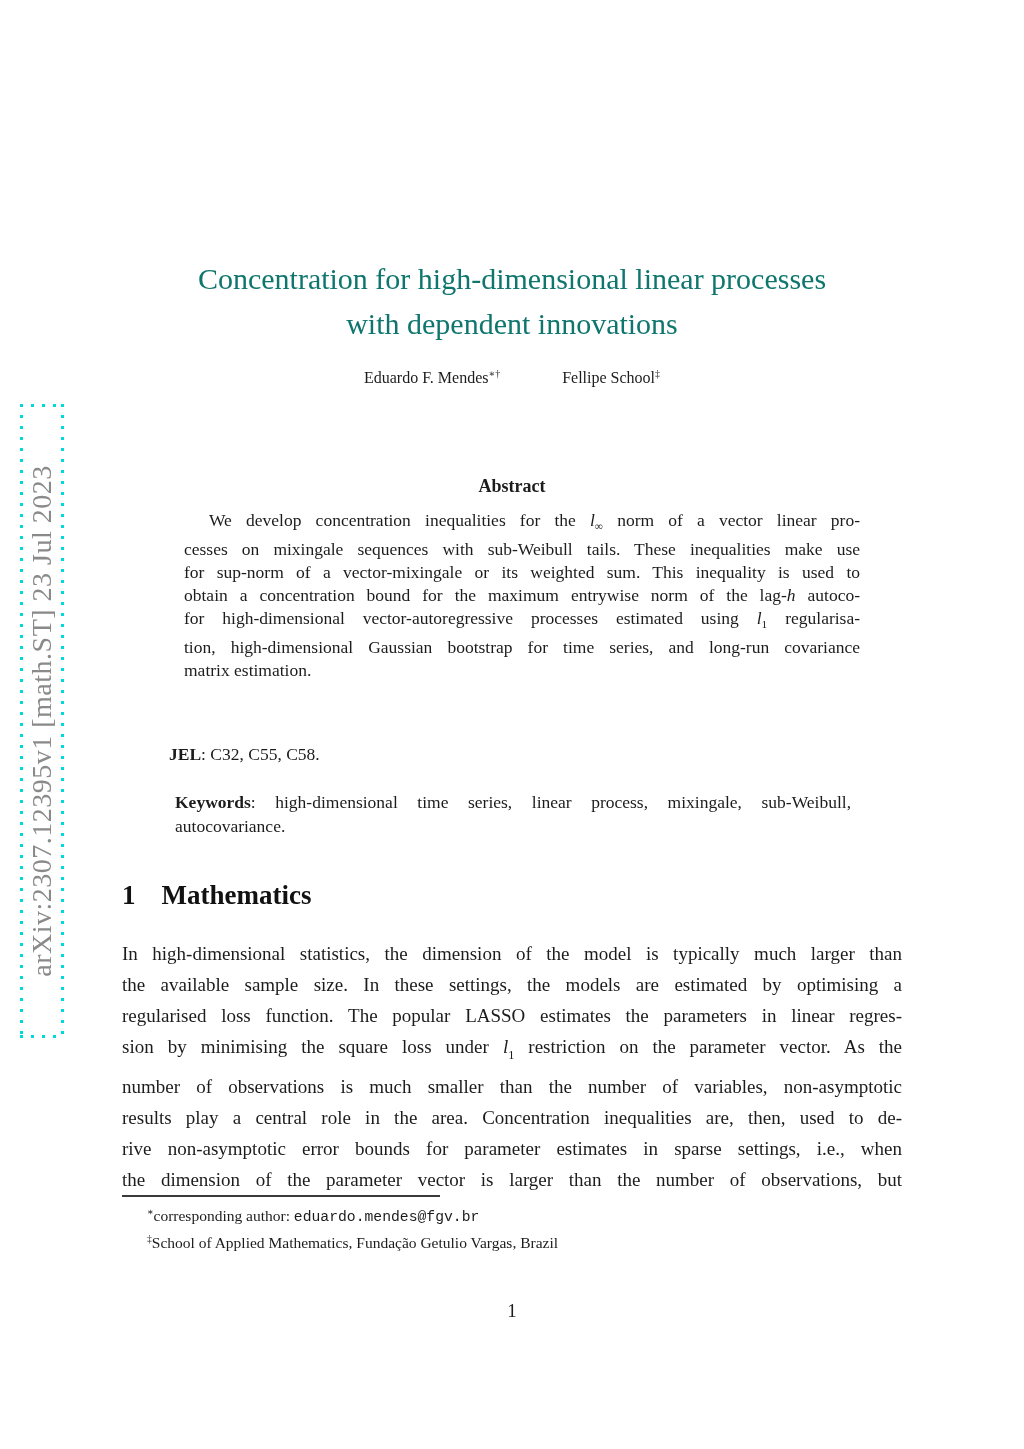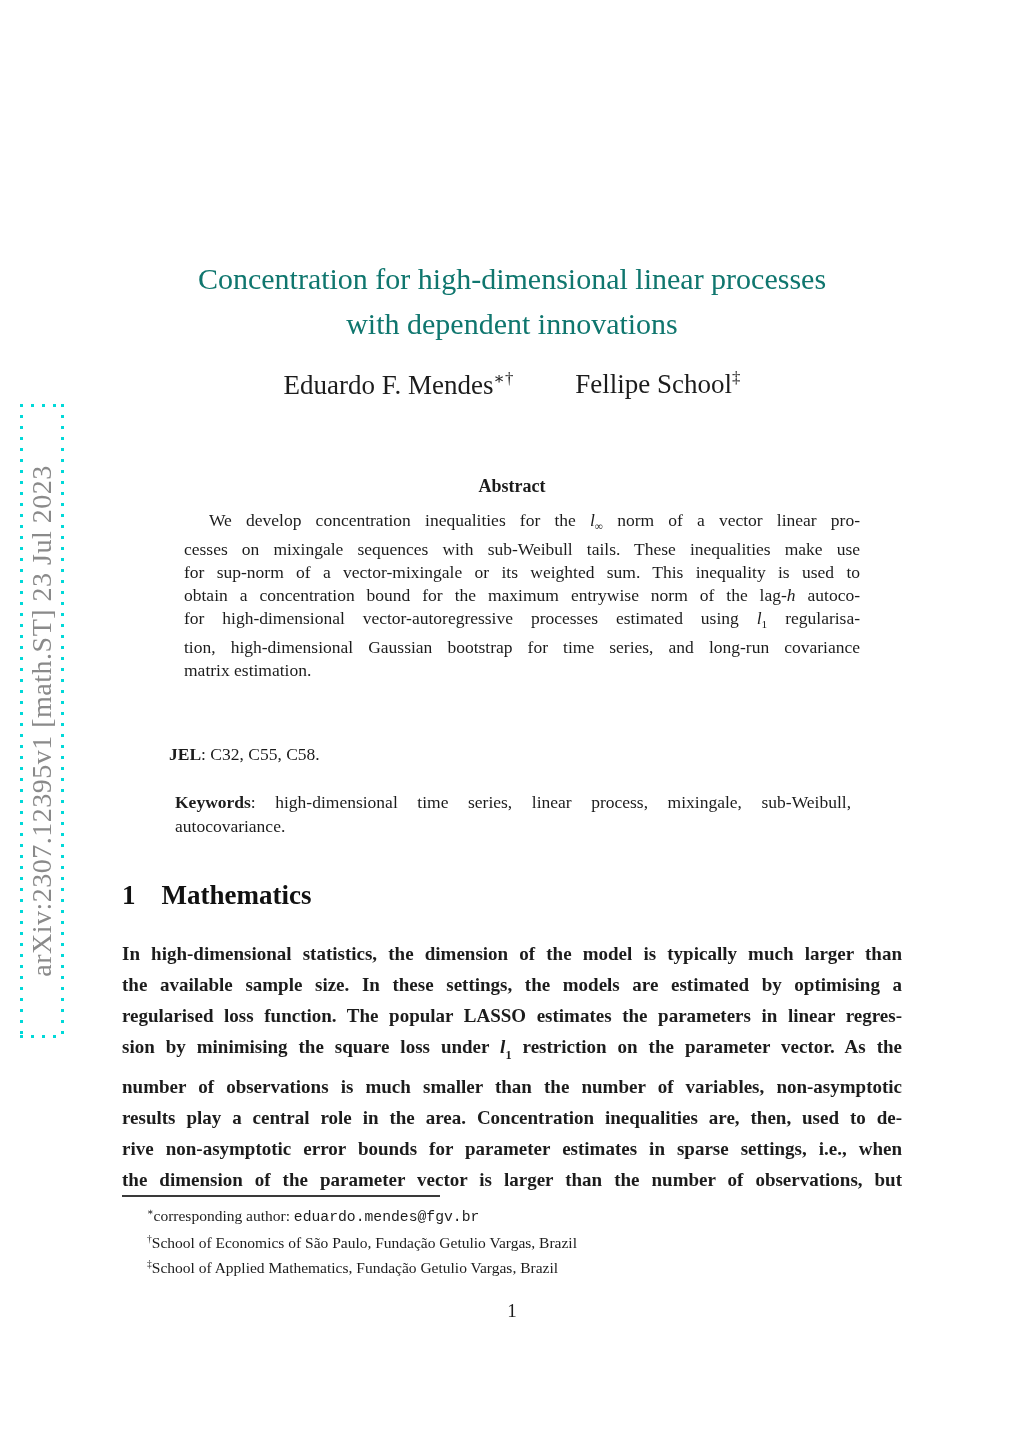--- a/index.html
+++ b/index.html
@@ -50,7 +50,7 @@
   .authors {
     position: absolute; left: 0; right: 0; top: 368px;
     display: flex; justify-content: center; gap: 62px;
-    font-size: 27px;
+    font-size: 16px;
   }
 
   

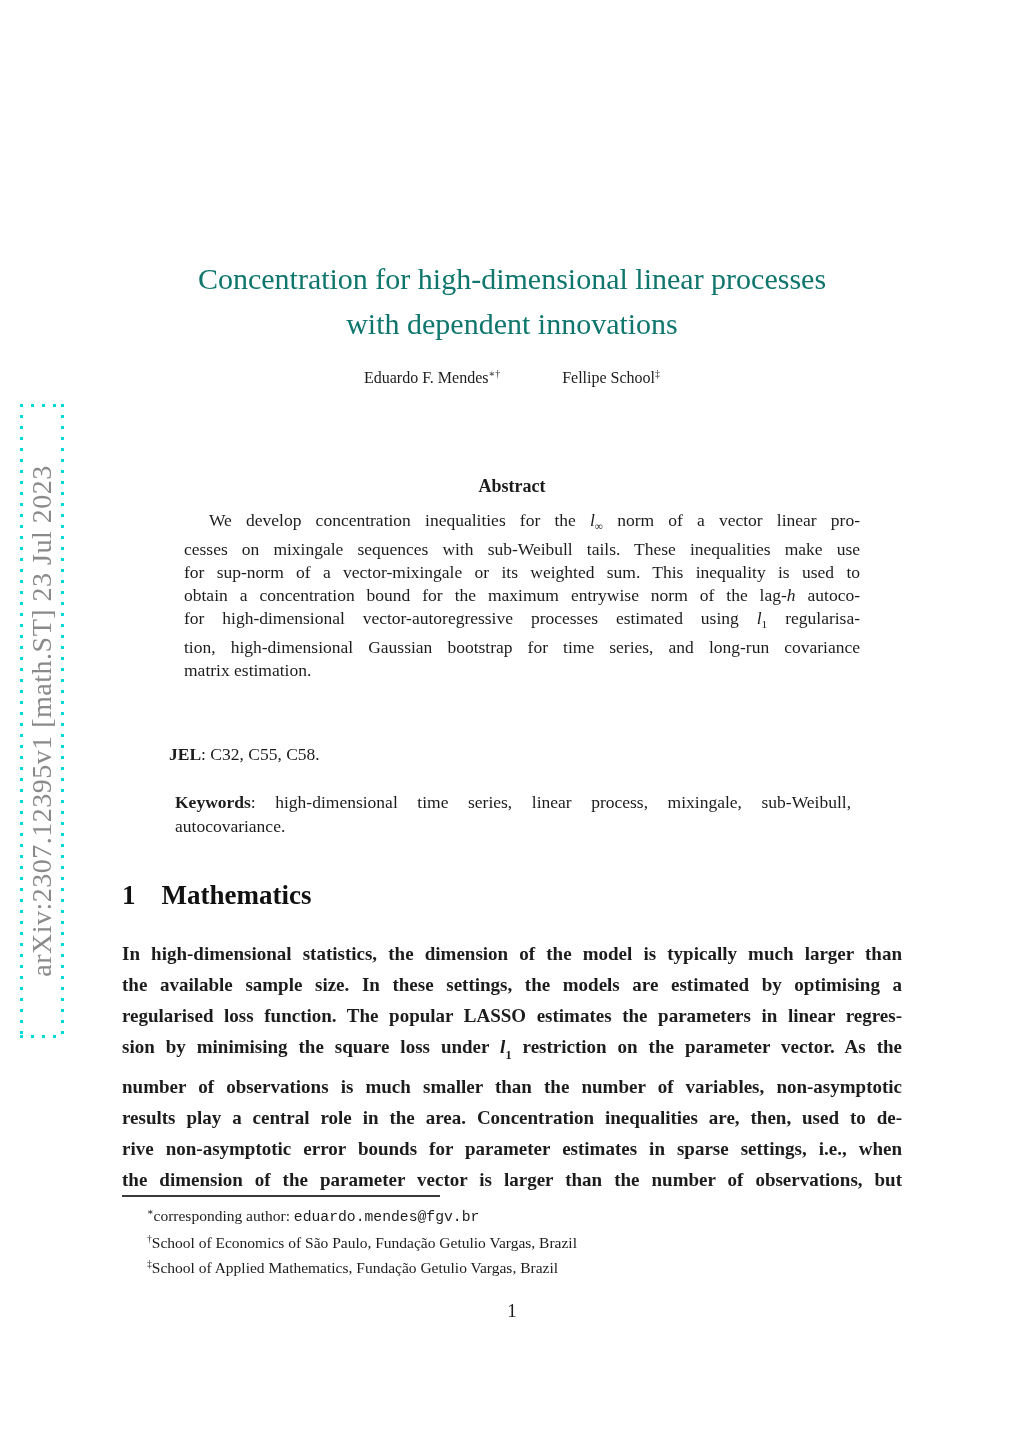--- a/index.html
+++ b/index.html
@@ -92,7 +92,6 @@
     width: 780px;
     font-size: 19px;
     line-height: 31px;
-    font-weight: bold;
   }
 
   

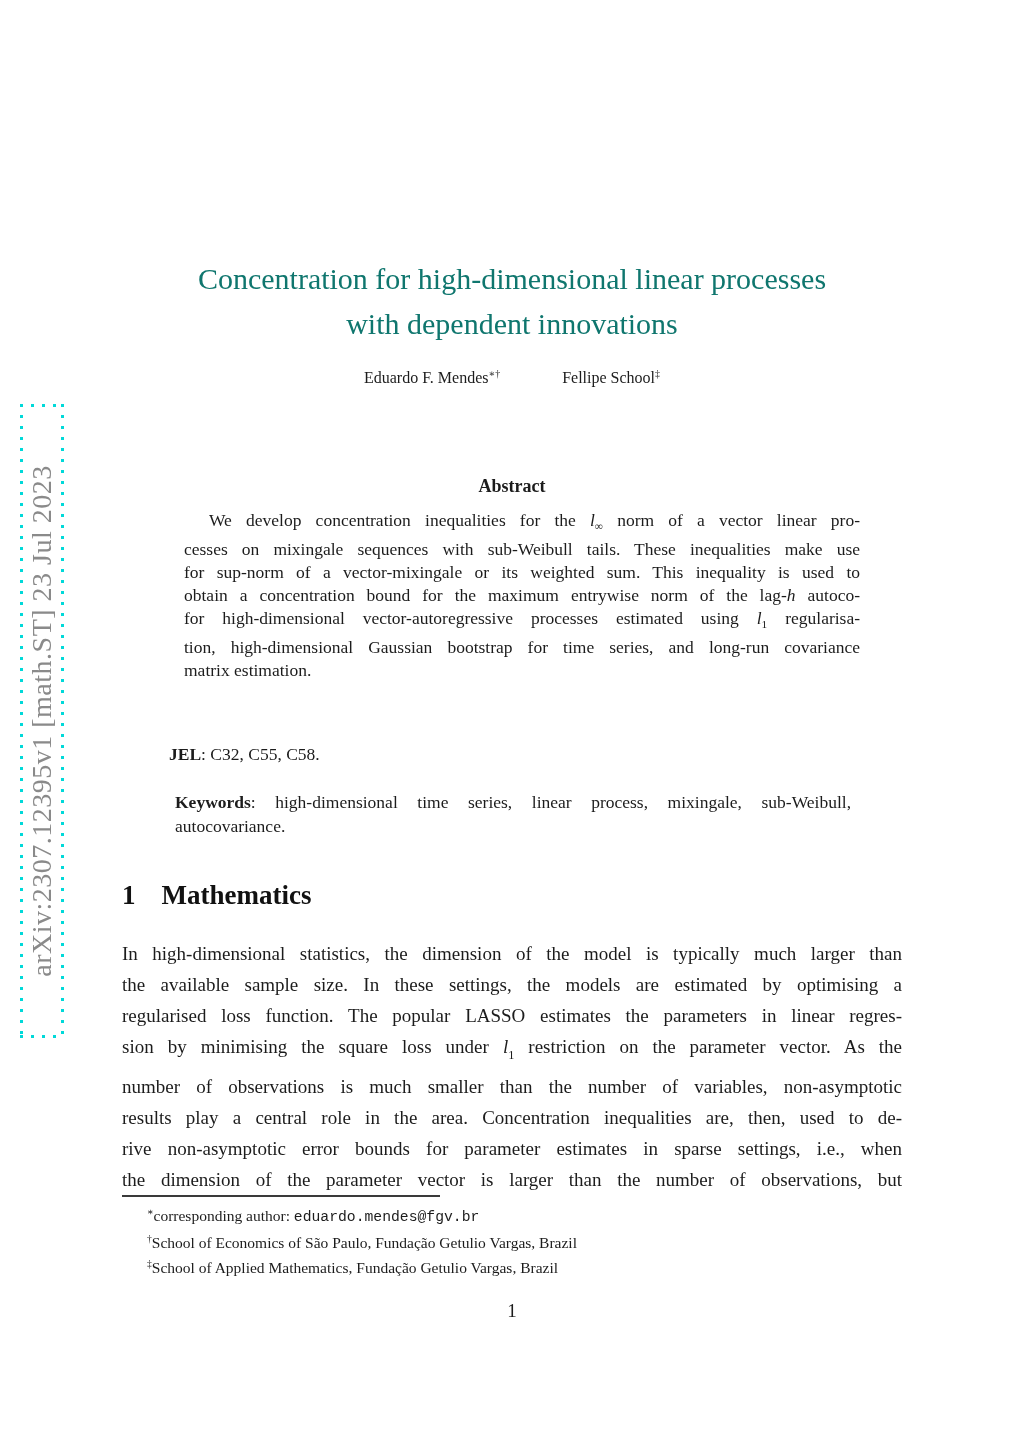--- a/index.html
+++ b/index.html
@@ -184,7 +184,6 @@
   <div class="footnote-rule"></div>
   <div class="footnotes">
     <div class="fline"><span class="s-sup">∗</span><span>corresponding author: </span><span class="s-tt">eduardo.mendes@fgv.br</span></div>
-    <div class="fline"><span class="s-sup">†</span><span>School of Economics of São Paulo, Fundação Getulio Vargas, Brazil</span></div>
     <div class="fline"><span class="s-sup">‡</span><span>School of Applied Mathematics, Fundação Getulio Vargas, Brazil</span></div>
   </div>
 

